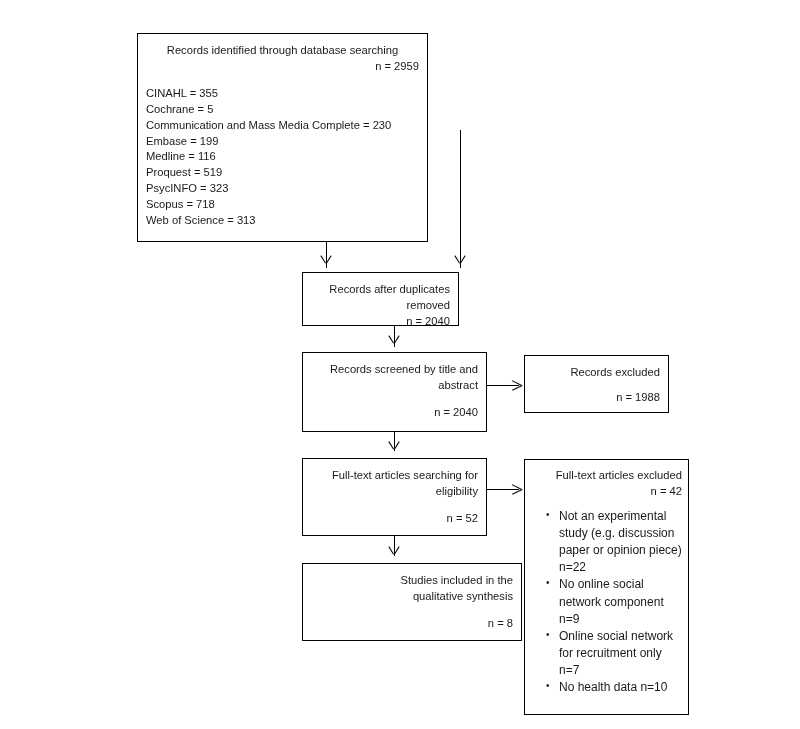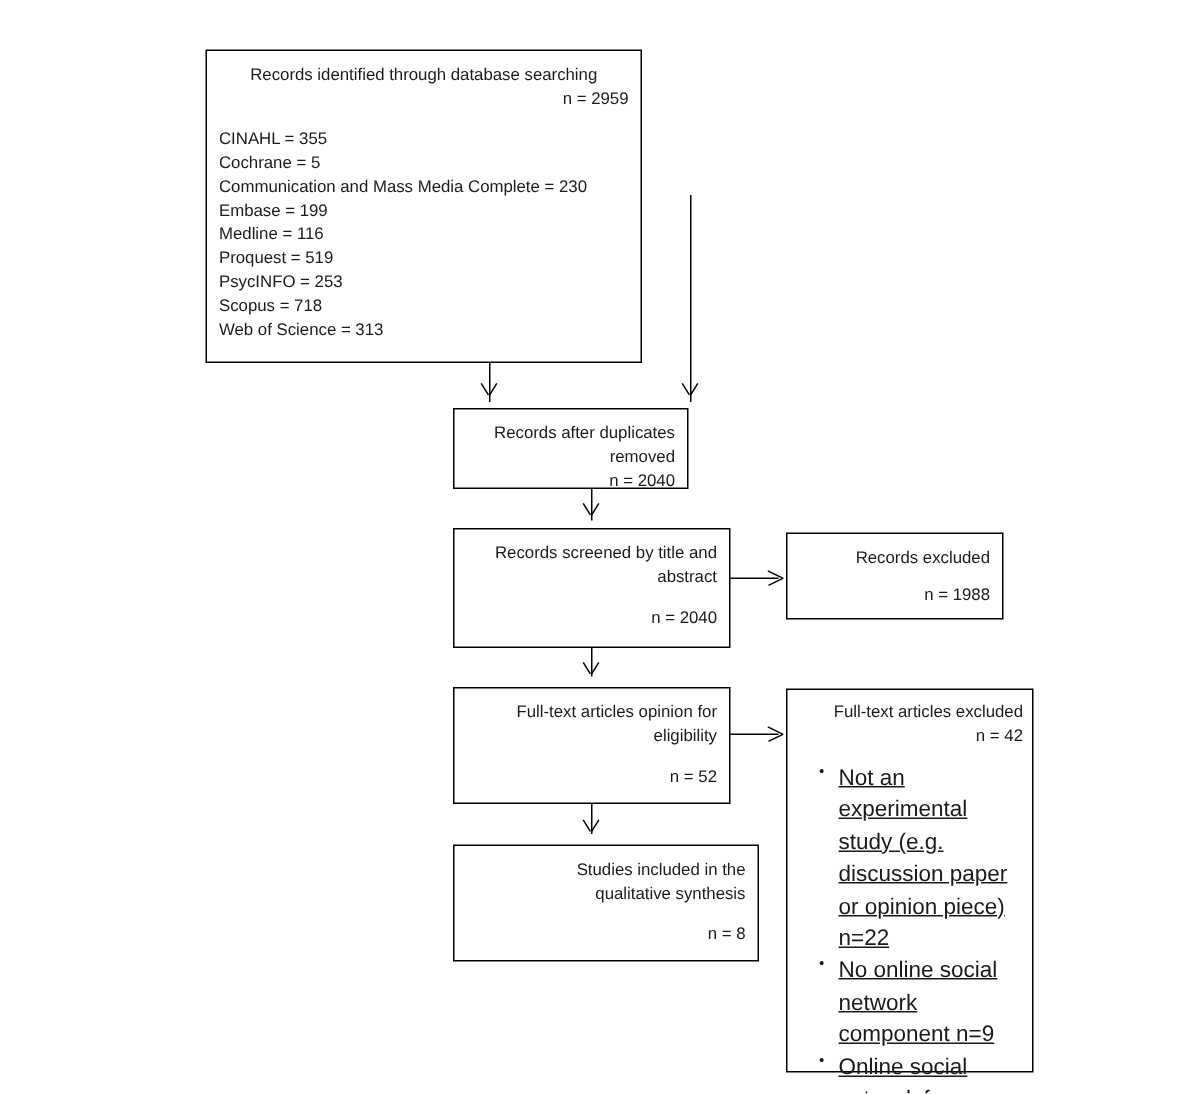--- a/index.html
+++ b/index.html
@@ -146,7 +146,7 @@
     <span class="ln">Embase = 199</span>
     <span class="ln">Medline = 116</span>
     <span class="ln">Proquest = 519</span>
-    <span class="ln">PsycINFO = 253</span>
+    <span class="ln">PsycINFO = 323</span>
     <span class="ln">Scopus = 718</span>
     <span class="ln">Web of Science = 313</span>
   </div>

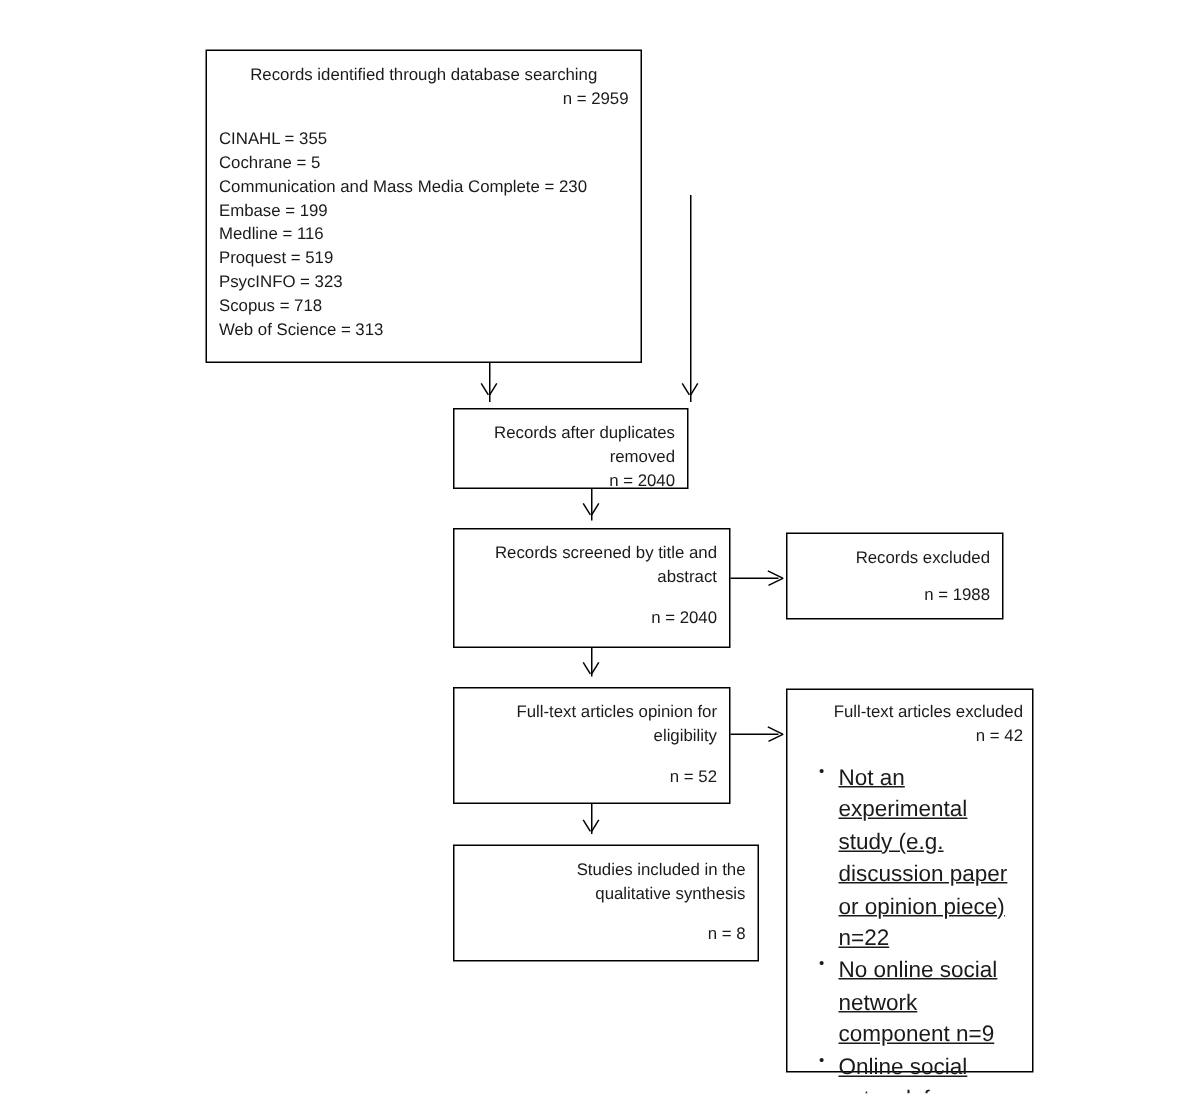--- a/index.html
+++ b/index.html
@@ -172,7 +172,7 @@
   </div>
 
   <div class="box pad-c" style="left:302px; top:458px; width:185px; height:78px;">
-    <span class="ctr">Full-text articles opinion for</span>
+    <span class="ctr">Full-text articles searching for</span>
     <span class="ctr">eligibility</span>
     <span class="spacer"></span>
     <span class="ctr">n = 52</span>

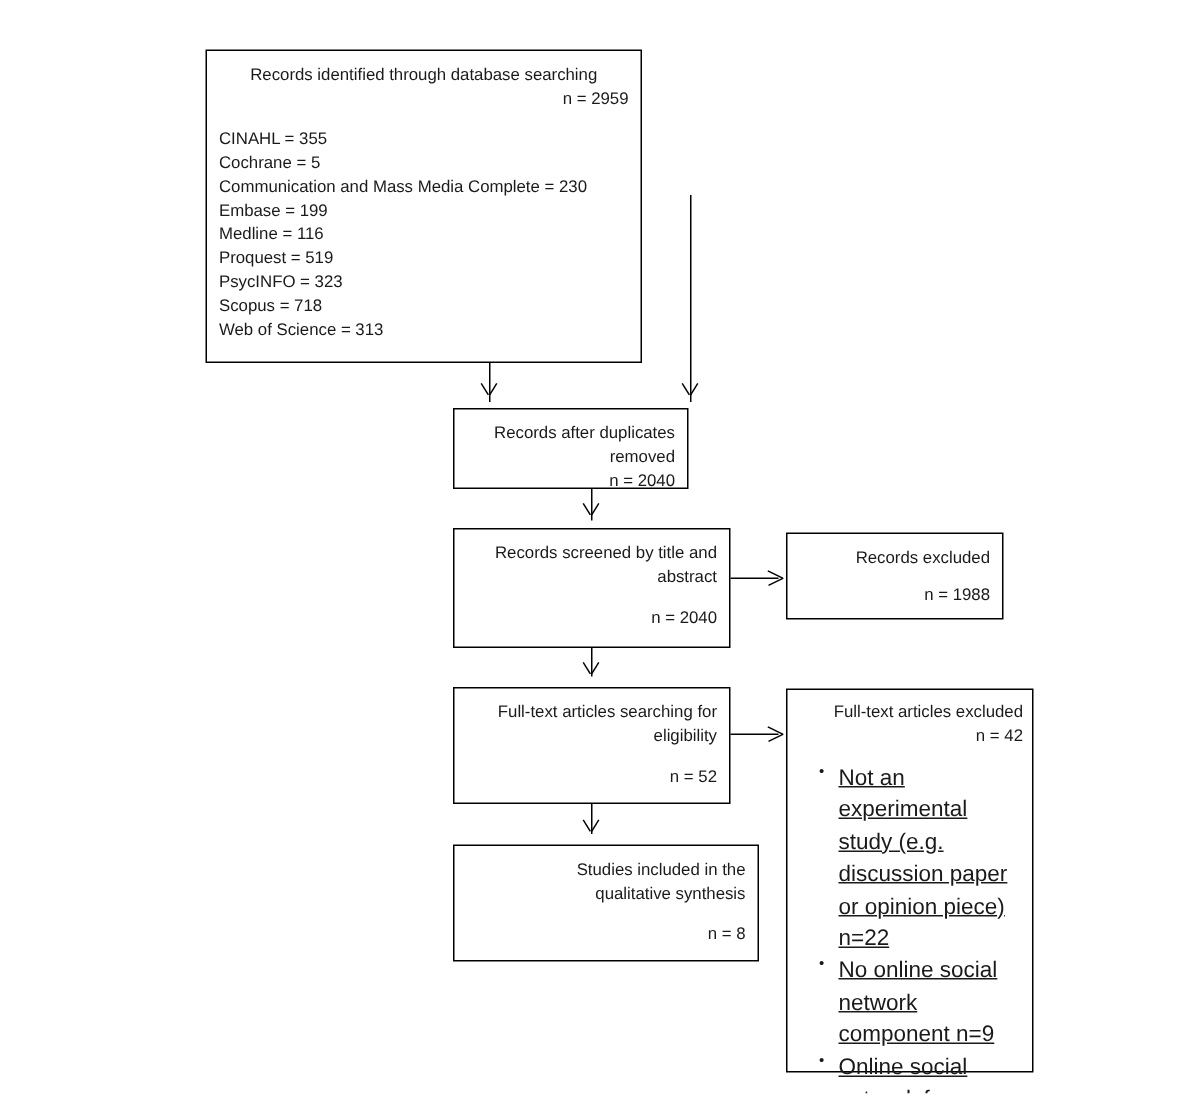--- a/index.html
+++ b/index.html
@@ -60,9 +60,8 @@
     position: relative;
     margin: 0 0 0 0;
     padding: 0 0 0 0;
-    font-size: 15px;
+    font-size: 12px;
     line-height: 1.43;
-    text-decoration: underline;
   }
   ul.bullets li::before {
     content: "\2022";

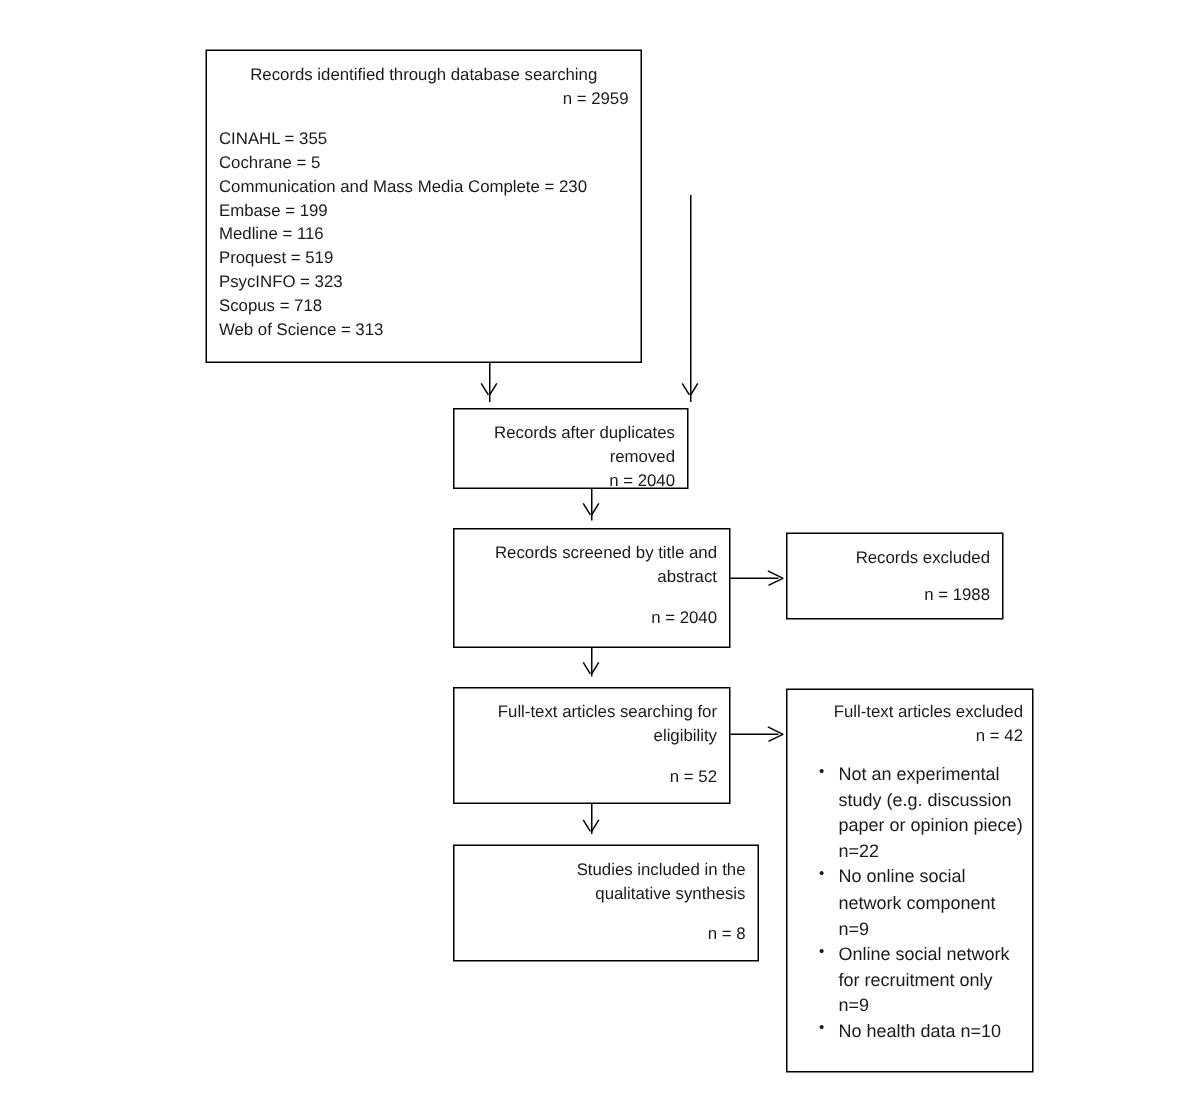--- a/index.html
+++ b/index.html
@@ -188,7 +188,7 @@
     </ul>
   </div>
 
-  <div class="box pad-c" style="left:302px; top:563px; width:204px; height:78px;">
+  <div class="box pad-c" style="left:302px; top:563px; width:220px; height:78px;">
     <span class="ctr">Studies included in the</span>
     <span class="ctr">qualitative synthesis</span>
     <span class="spacer"></span>

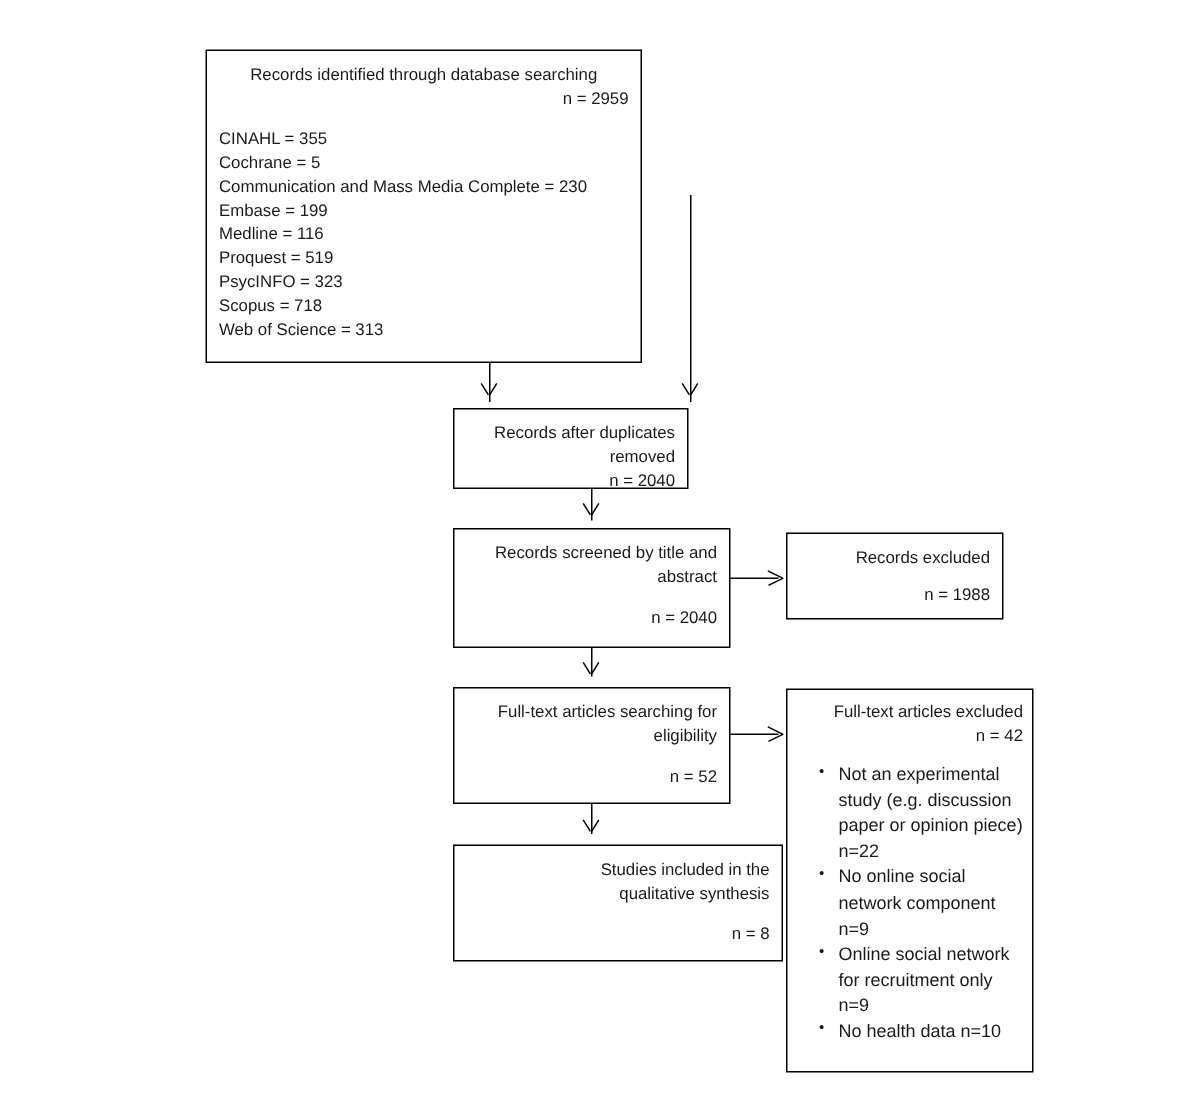--- a/index.html
+++ b/index.html
@@ -183,7 +183,7 @@
     <ul class="bullets">
       <li>Not an experimental study (e.g. discussion paper or opinion piece) n=22</li>
       <li>No online social network component n=9</li>
-      <li>Online social network for recruitment only n=9</li>
+      <li>Online social network for recruitment only n=7</li>
       <li>No health data n=10</li>
     </ul>
   </div>

